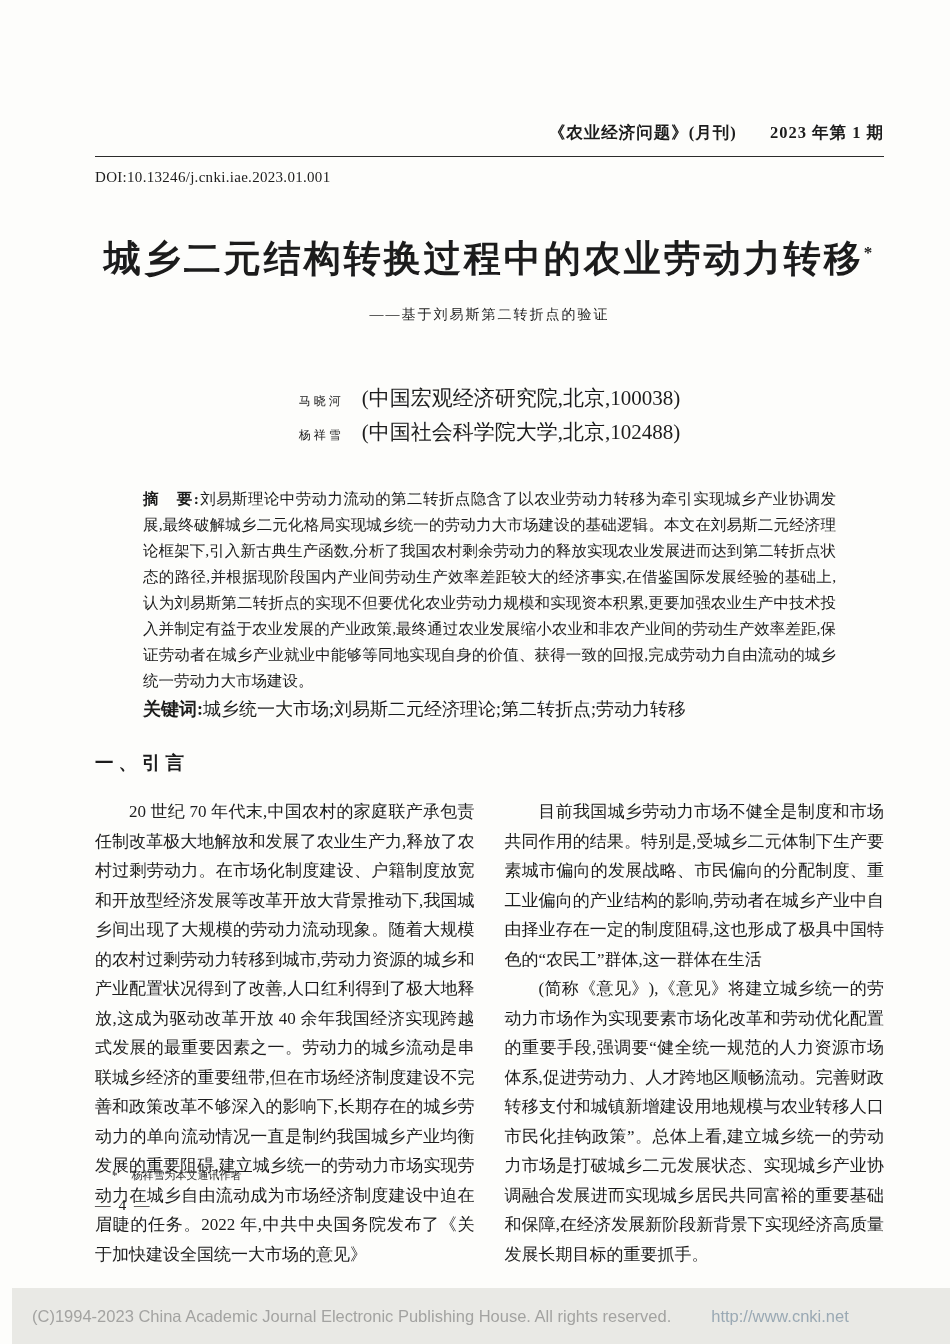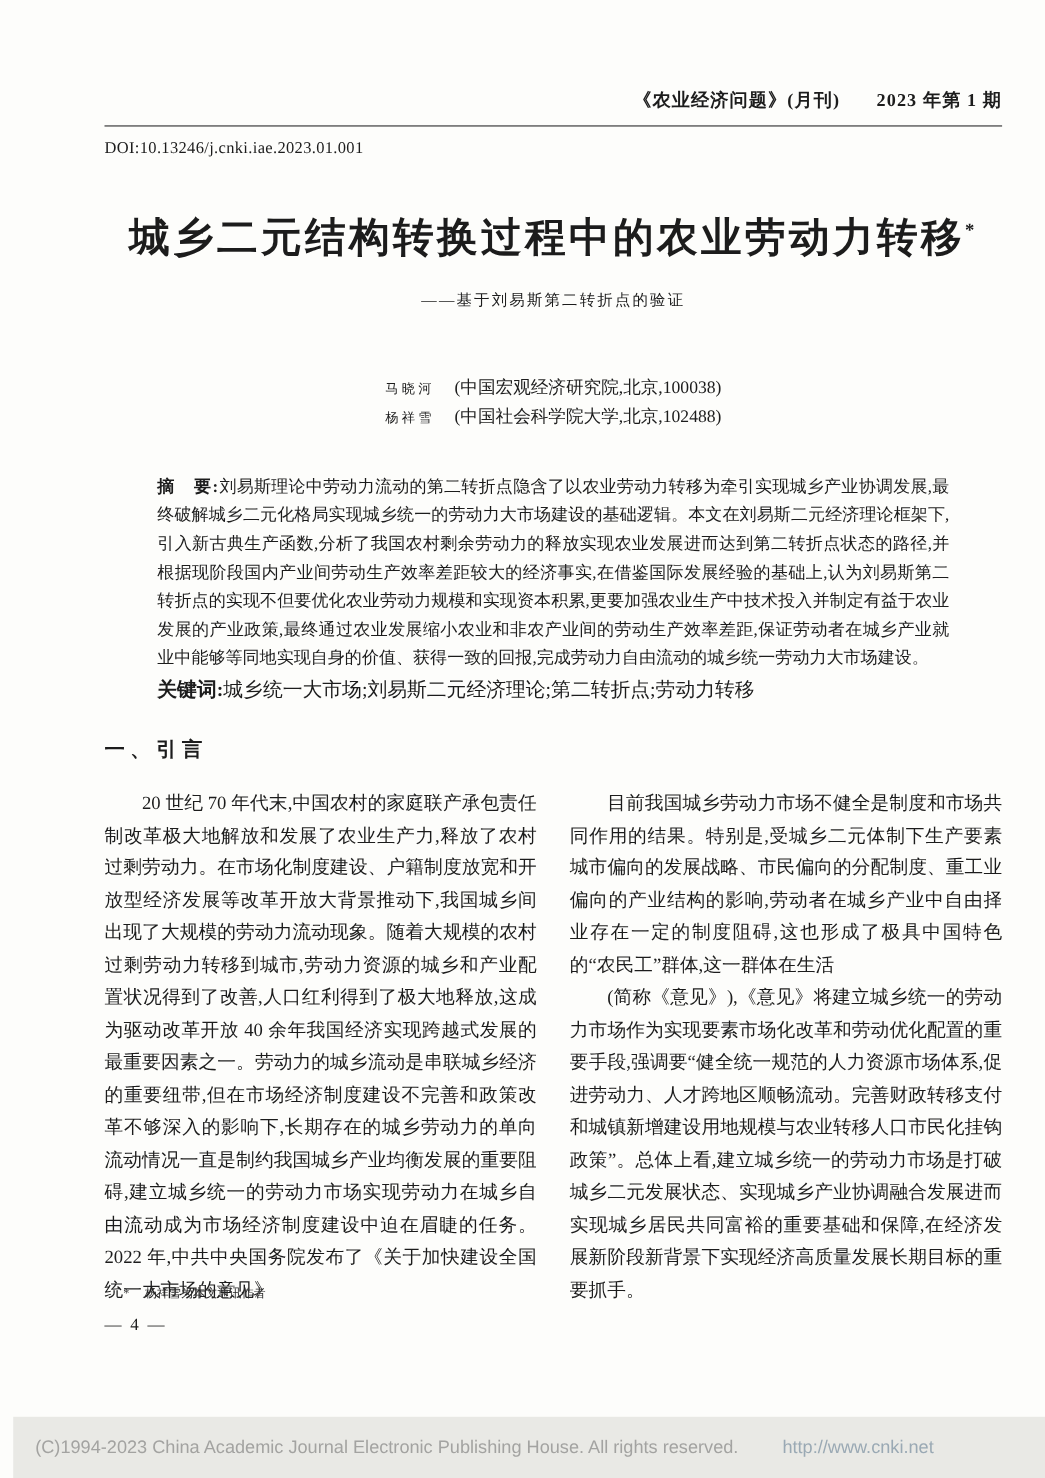--- a/index.html
+++ b/index.html
@@ -12,7 +12,7 @@
     position: relative;
     overflow: hidden;
   }
-  .page { padding: 80px 39px 0 95px; }
+  .page { padding: 80px 66px 0 95px; margin-top: 42px; }
 
   .journal-line {
     text-align: right;

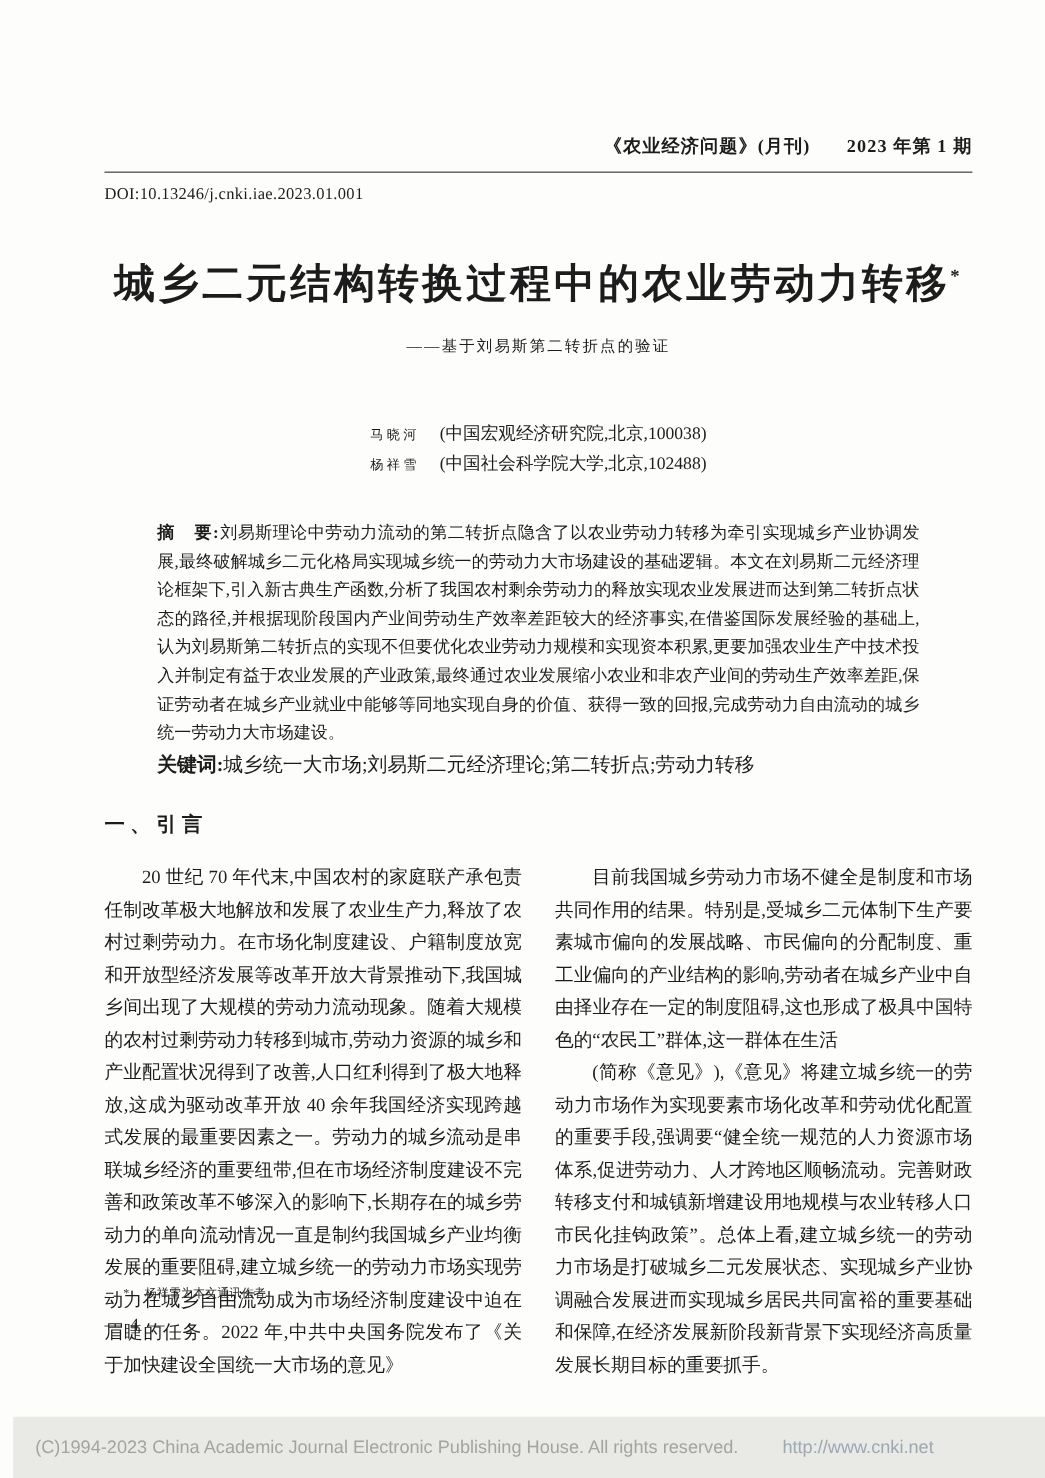--- a/index.html
+++ b/index.html
@@ -44,7 +44,7 @@
   .authors-inner { display: inline-block; text-align: left; }
   .author-row { margin: 6px 0; }
   .author-name { font-size: 12px; letter-spacing: 3px; margin-right: 14px; }
-  .author-affil { font-size: 16px; }
+  .author-affil { font-size: 21px; }
 
   .abstract {
     margin: 34px 48px 0 48px;

